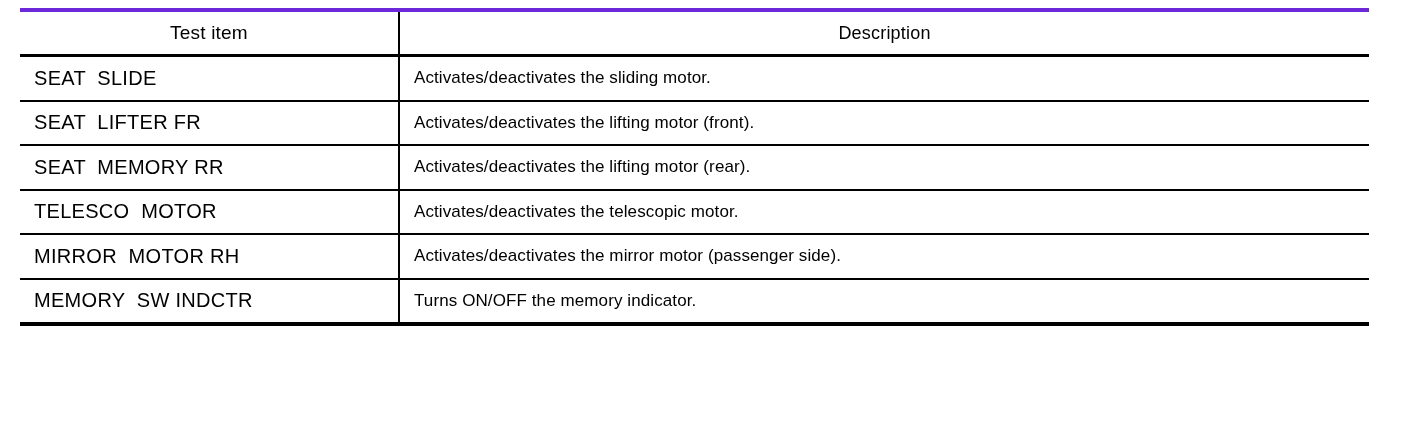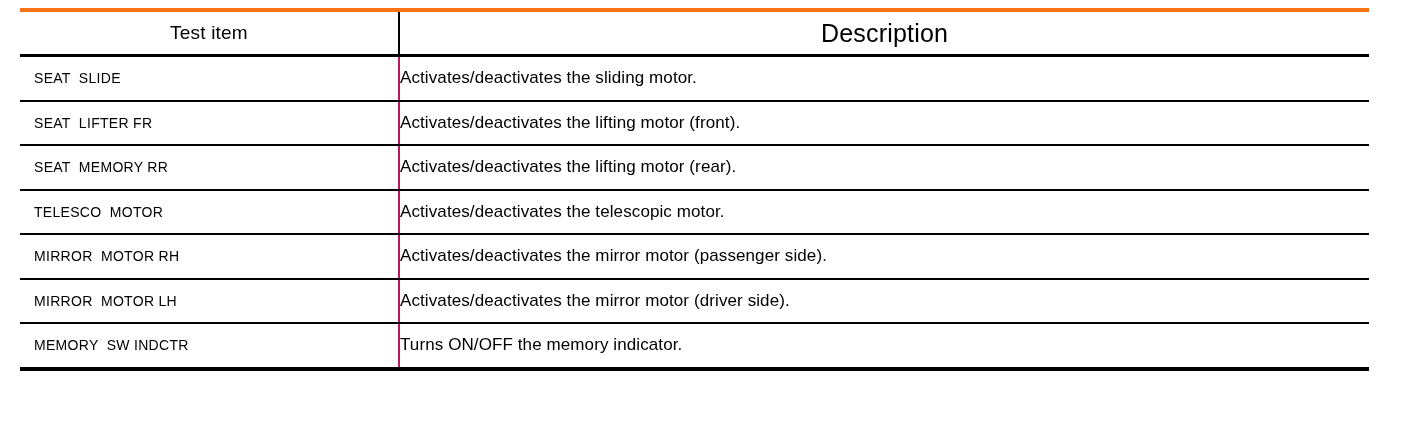--- a/index.html
+++ b/index.html
@@ -38,7 +38,7 @@
 
   
   .spec-table thead tr.header-row > th {
-    border-top: 4px solid #f97316;
+    border-top: 4px solid #6d28d9;
     border-bottom: 3px solid #000000;
     height: 42px;
     padding: 0;

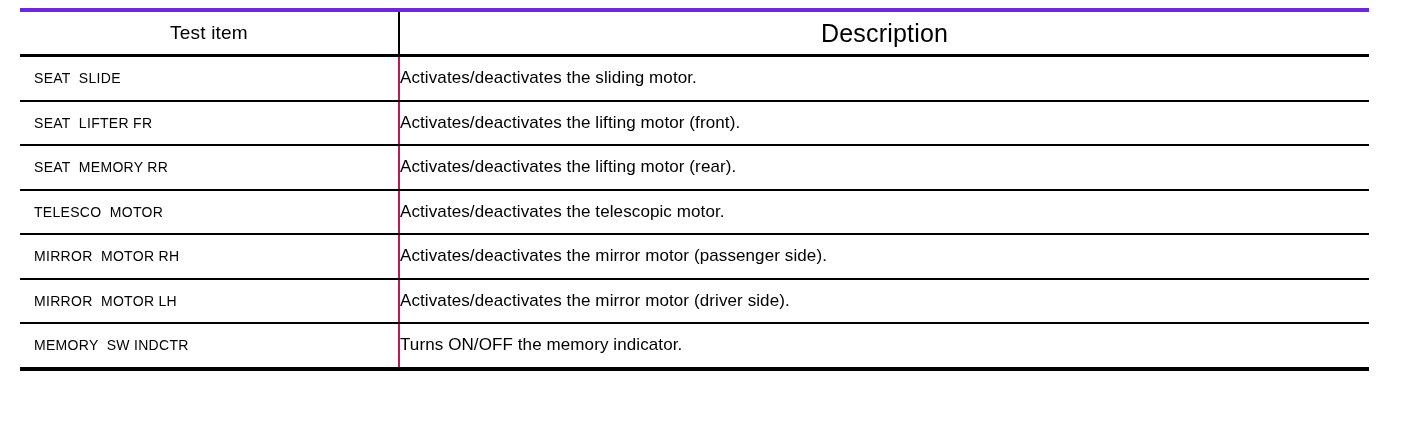--- a/index.html
+++ b/index.html
@@ -54,7 +54,7 @@
 
   .spec-table thead th.head-desc {
     text-align: center;
-    font-size: 25px;
+    font-size: 18px;
     font-weight: normal;
     border-left: 2px solid #000000;
     letter-spacing: 0.2px;

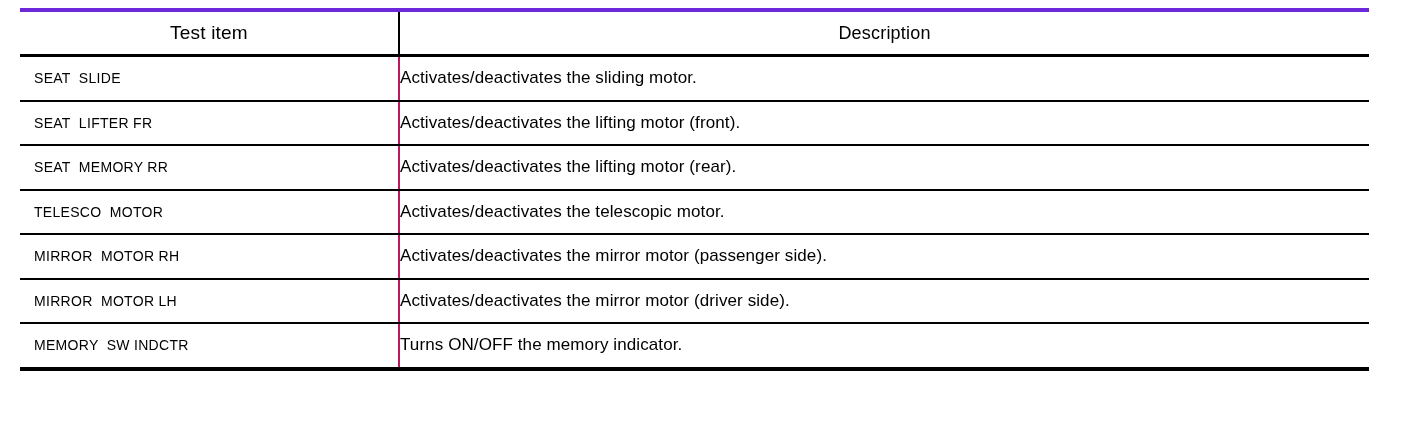--- a/index.html
+++ b/index.html
@@ -73,7 +73,7 @@
 
   .spec-table td.cell-item {
     padding-left: 14px;
-    font-size: 14px;
+    font-size: 20px;
     white-space: pre;
     letter-spacing: 0.3px;
   }

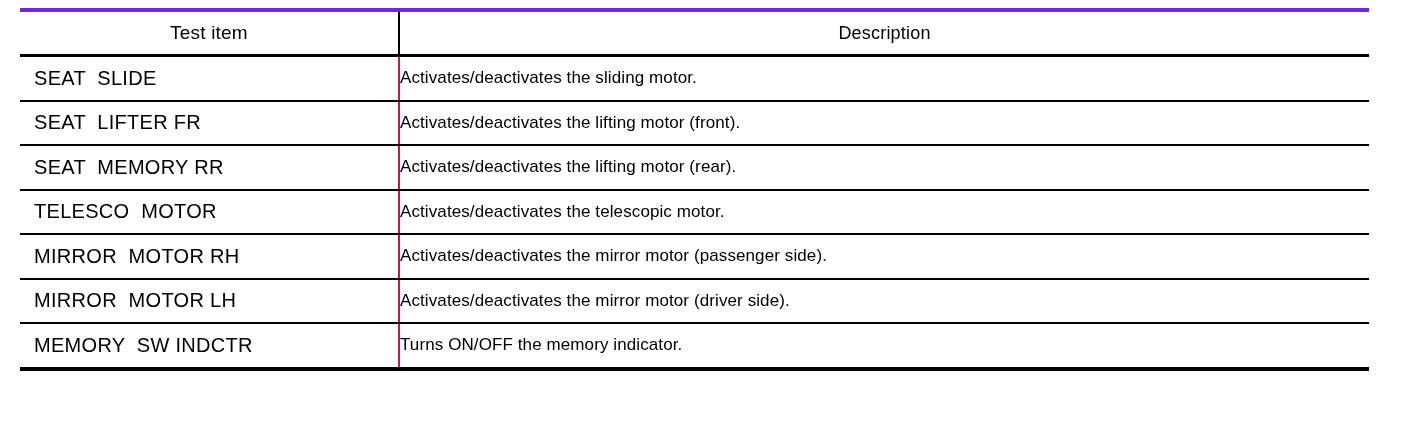--- a/index.html
+++ b/index.html
@@ -79,8 +79,9 @@
   }
 
   .spec-table td.cell-desc {
+    padding-left: 14px;
     font-size: 17px;
-    border-left: 2px solid #be185d;
+    border-left: 2px solid #000000;
     white-space: pre;
     letter-spacing: 0.1px;
   }

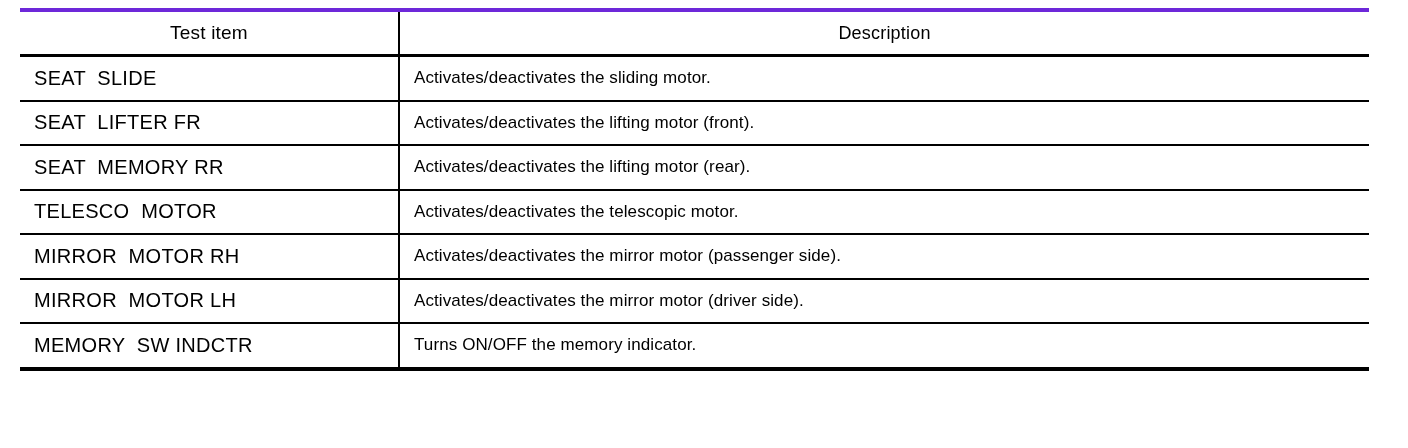--- a/index.html
+++ b/index.html
@@ -124,10 +124,6 @@
           <td class="cell-desc">Activates/deactivates the mirror motor (passenger side).</td>
         </tr>
         <tr>
-          <td class="cell-item">MIRROR  MOTOR LH</td>
-          <td class="cell-desc">Activates/deactivates the mirror motor (driver side).</td>
-        </tr>
-        <tr>
           <td class="cell-item">MEMORY  SW INDCTR</td>
           <td class="cell-desc">Turns ON/OFF the memory indicator.</td>
         </tr>

